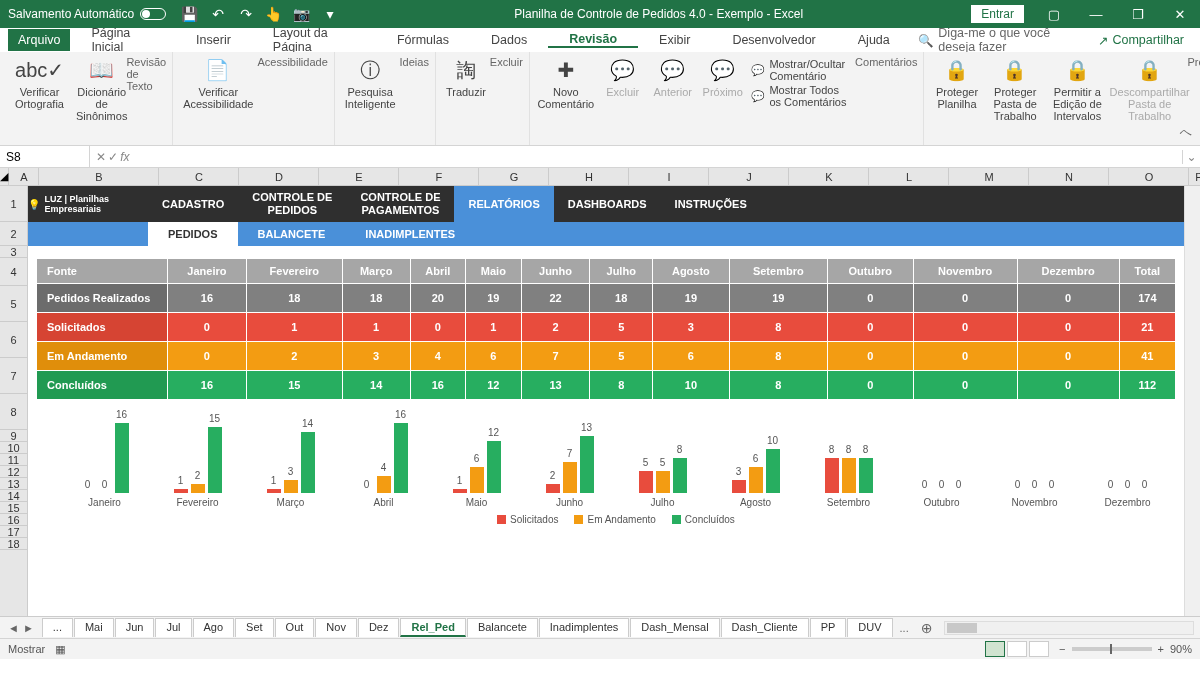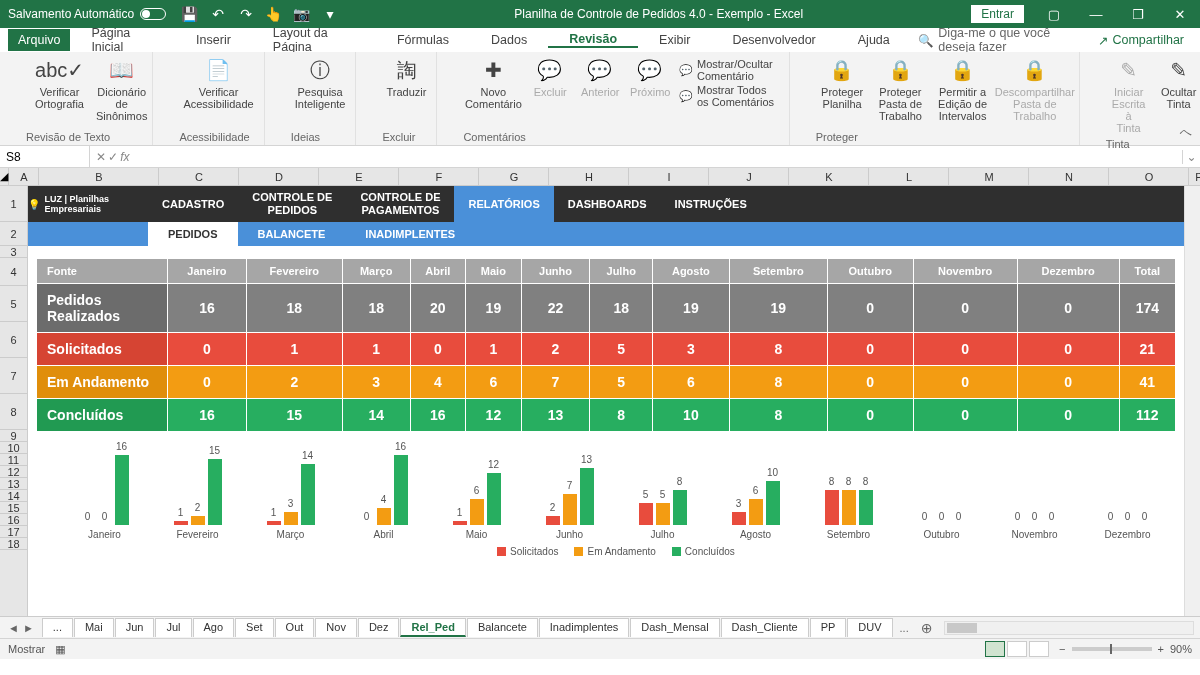--- a/index.html
+++ b/index.html
@@ -27,7 +27,7 @@
 
 
 .ribbon { height: 94px; background:#f3f3f3; border-bottom:1px solid #d4d4d4; display:flex; font-size:11px; position:relative; }
-.rgroup { border-right:1px solid #e1e1e1; padding:2px 6px 0 6px; display:flex; flex-direction:column;margin-left:20px; }
+.rgroup { border-right:1px solid #e1e1e1; padding:2px 6px 0 6px; display:flex; flex-direction:row; }
 .rgroup-items { display:flex; gap:4px; flex:1; }
 .ritem { display:flex; flex-direction:column; align-items:center; justify-content:flex-start; padding:2px 4px; color:#444; text-align:center; min-width:46px; }
 .ritem.disabled { color:#aaa; }

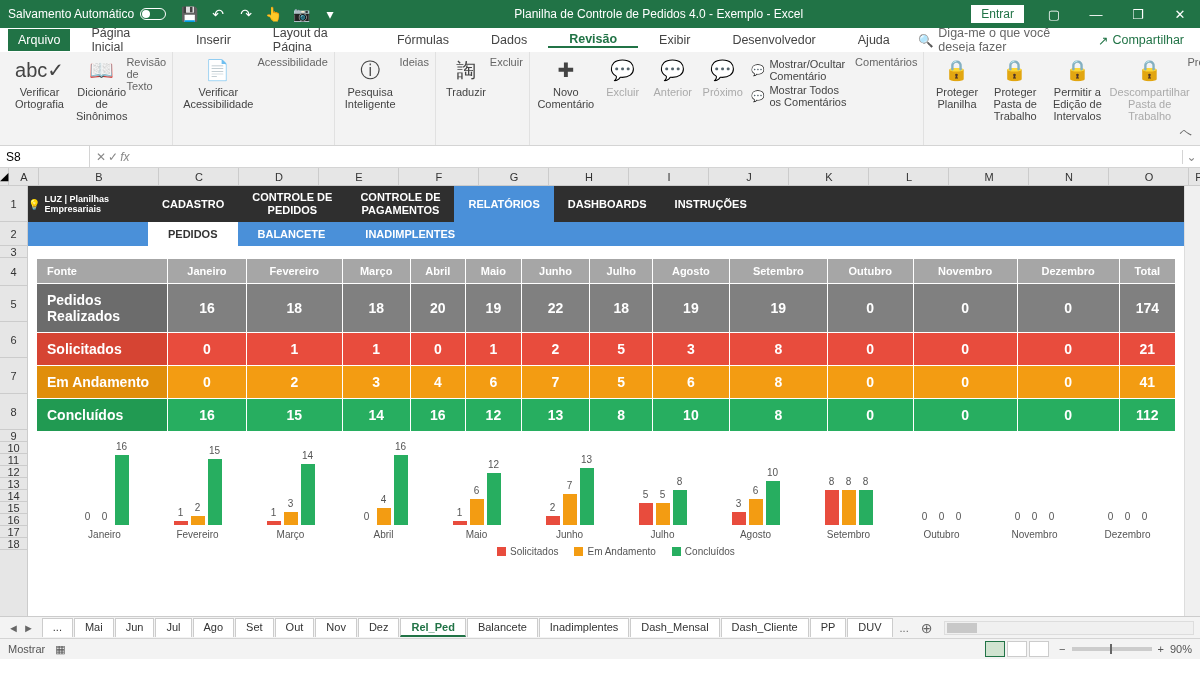--- a/index.html
+++ b/index.html
@@ -70,7 +70,7 @@
 .dtable { width:100%; }
 .dtable .head th { background:#a6a6a6; color:#fff; font-size:11px; padding:6px 4px; font-weight:600; text-align:center; }
 .dtable .head th:first-child { text-align:left; padding-left:10px; }
-.dtable td { text-align:center; font-size:14px; padding:8px 4px; color:#fff; font-weight:600; }
+.dtable td { text-align:center; font-size:11px; padding:8px 4px; color:#fff; font-weight:600; }
 .dtable td:first-child { text-align:left; padding-left:10px; }
 .r-realizados td { background:#808080; }
 .r-solicitados td { background:#e84c3d; }

